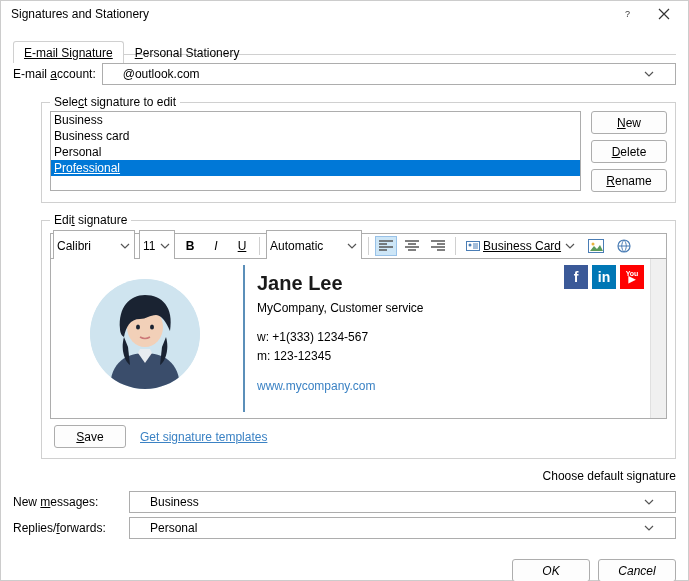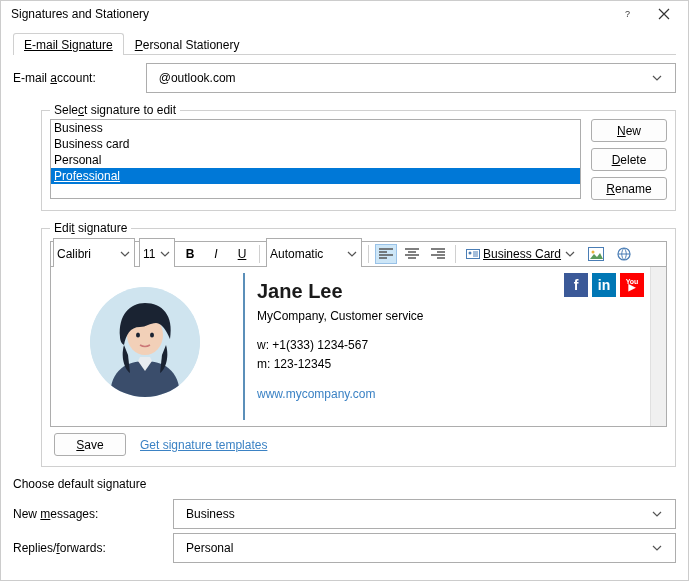--- a/index.html
+++ b/index.html
@@ -10,7 +10,7 @@
   .titlebar .ctrl { width: 36px; height: 26px; display: flex; align-items: center; justify-content: center; color:#333; cursor:default; }
   .body { flex:1; padding: 4px 12px 10px 12px; display:flex; flex-direction:column; }
   .tabs { display:flex; border-bottom:1px solid #d0d0d0; height:24px; align-items:flex-end; }
-  .tab { padding:4px 10px 3px 10px; border:1px solid transparent; border-bottom:none; cursor:default; position:relative; top:1px; }
+  .tab { padding:4px 10px 3px 10px; border:1px solid transparent; border-bottom:none; cursor:default; position:relative; top:9px; }
   .tab.active { border-color:#d0d0d0; background:#fff; border-top-left-radius:3px; border-top-right-radius:3px; }
   .u { text-decoration: underline; }
   .row { display:flex; align-items:center; gap:6px; margin-top:8px; }

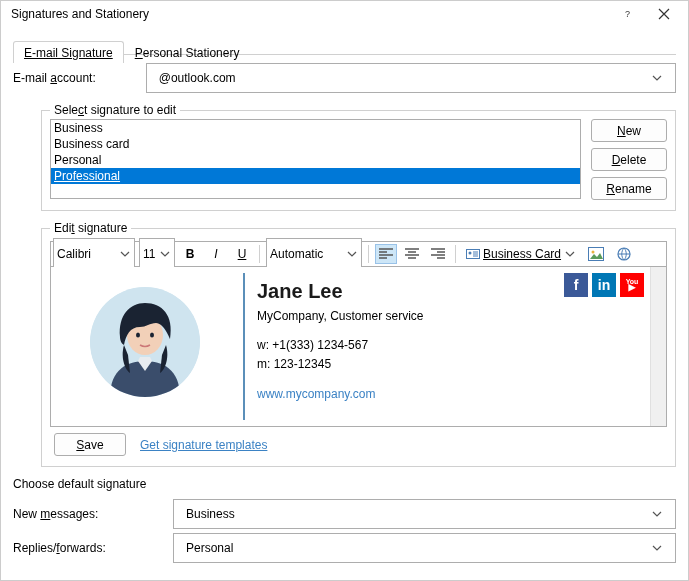--- a/index.html
+++ b/index.html
@@ -15,7 +15,7 @@
   .u { text-decoration: underline; }
   .row { display:flex; align-items:center; gap:6px; margin-top:8px; }
   .label-fixed { width:110px; }
-  .select { flex:1; height:30px; border:1px solid #adadad; background:#fff; display:flex; align-items:center; justify-content:space-between; padding:0 12px;margin-left:44px; }
+  .select { flex:1; height:22px; border:1px solid #adadad; background:#fff; display:flex; align-items:center; justify-content:space-between; padding:0 20px; }
   .select .val { overflow:hidden; text-overflow:ellipsis; white-space:nowrap; }
   .chev { width:12px; height:12px; }
   fieldset { border:1px solid #d0d0d0; margin:10px 0 0 0; padding:6px 8px 10px 8px; }

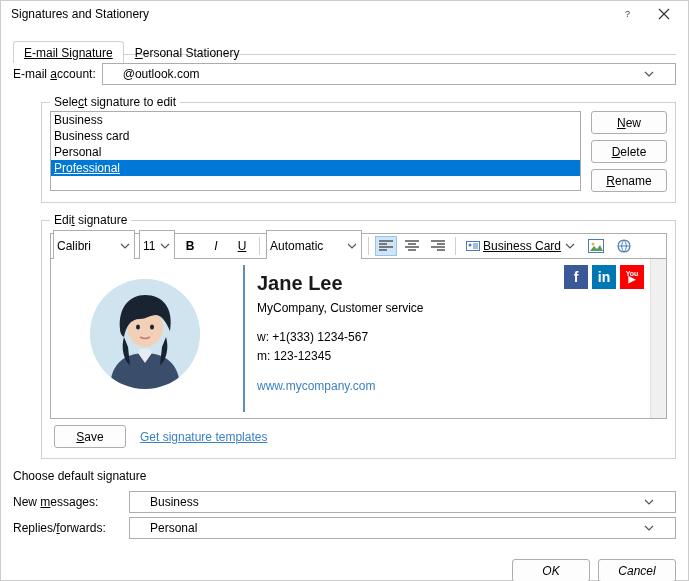--- a/index.html
+++ b/index.html
@@ -240,7 +240,7 @@
     </fieldset>
 
     <fieldset style="border:none; padding:4px 0 0 0;">
-      <legend style="padding:0;">Choose default signature</legend>
+      <legend style="padding:0;text-align:right;">Choose default signature</legend>
       <div class="row" style="margin-top:4px;">
         <div class="label-fixed">
           <span>New </span><span class="u">m</span><span>essages:</span>

